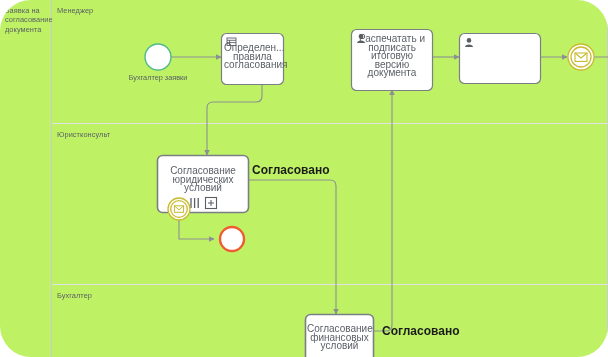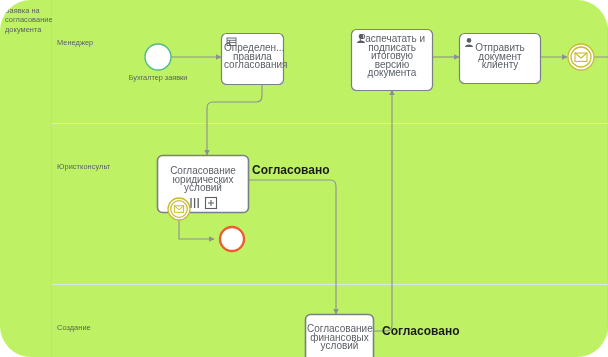--- a/index.html
+++ b/index.html
@@ -46,7 +46,6 @@
     color: #5a5f66;
     font-size: 7.4px;
     left: 57px;
-    margin-top: 32px;
   }
   .task-label {
     position: absolute;

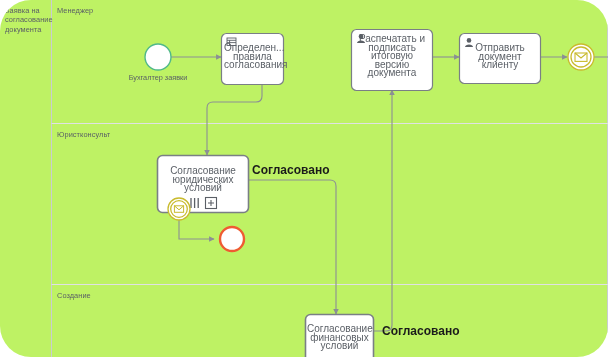--- a/index.html
+++ b/index.html
@@ -198,9 +198,6 @@
 версию
 документа</div>
 
-  <div class="task-label" style="left:462px; top:44px; width:76px;">Отправить
-документ
-клиенту</div>
 
   <div class="task-label" style="left:160px; top:167px; width:86px;">Согласование
 юридических

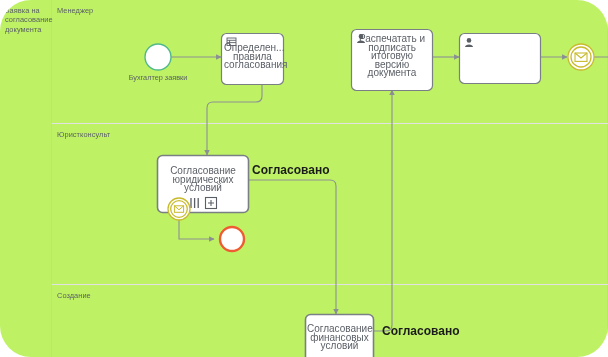--- a/index.html
+++ b/index.html
@@ -184,7 +184,7 @@
 
   <div class="lbl lane-title" style="top:6px;">Менеджер</div>
   <div class="lbl lane-title" style="top:130px;text-align:right;">Юристконсульт</div>
-  <div class="lbl lane-title" style="top:291px;">Создание</div>
+  <div class="lbl lane-title" style="top:291px;">Бухгалтер</div>
 
   <div class="event-label" style="left:113px; top:74px; width:90px;">Бухгалтер заявки</div>
 

